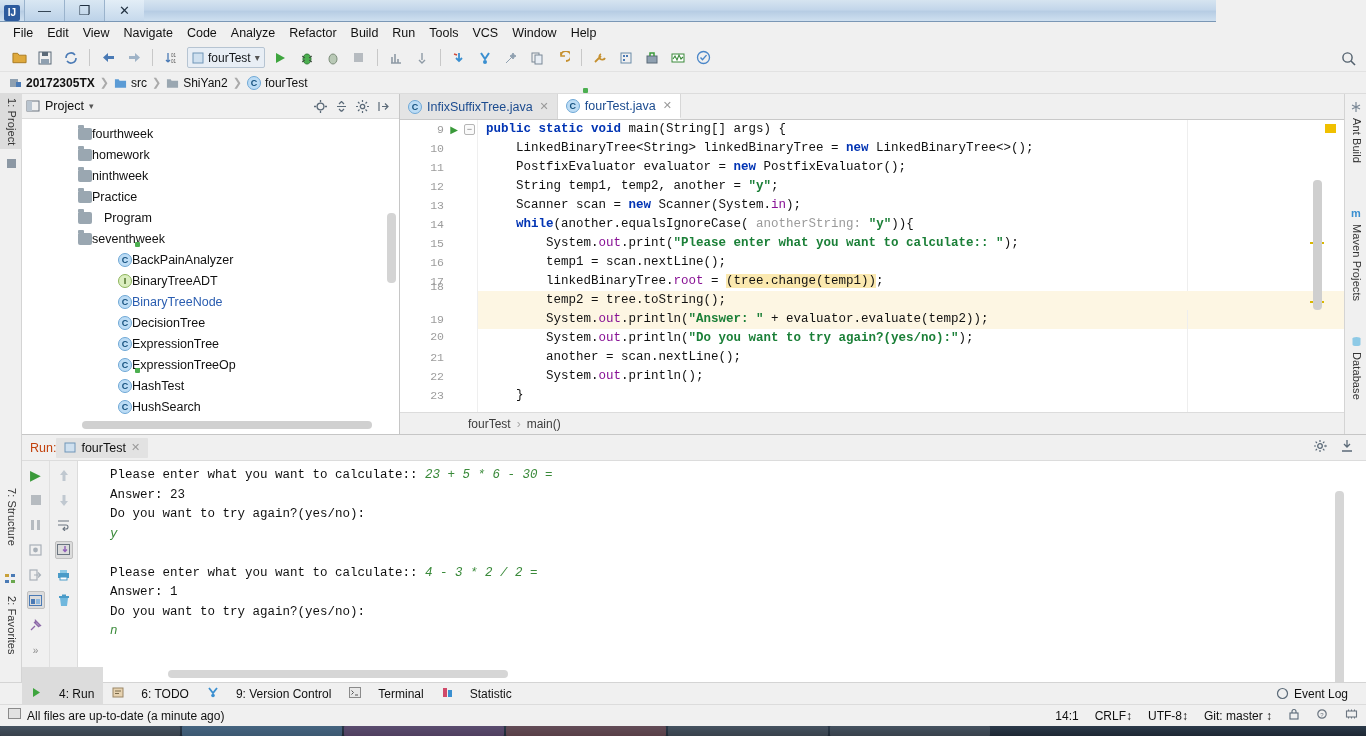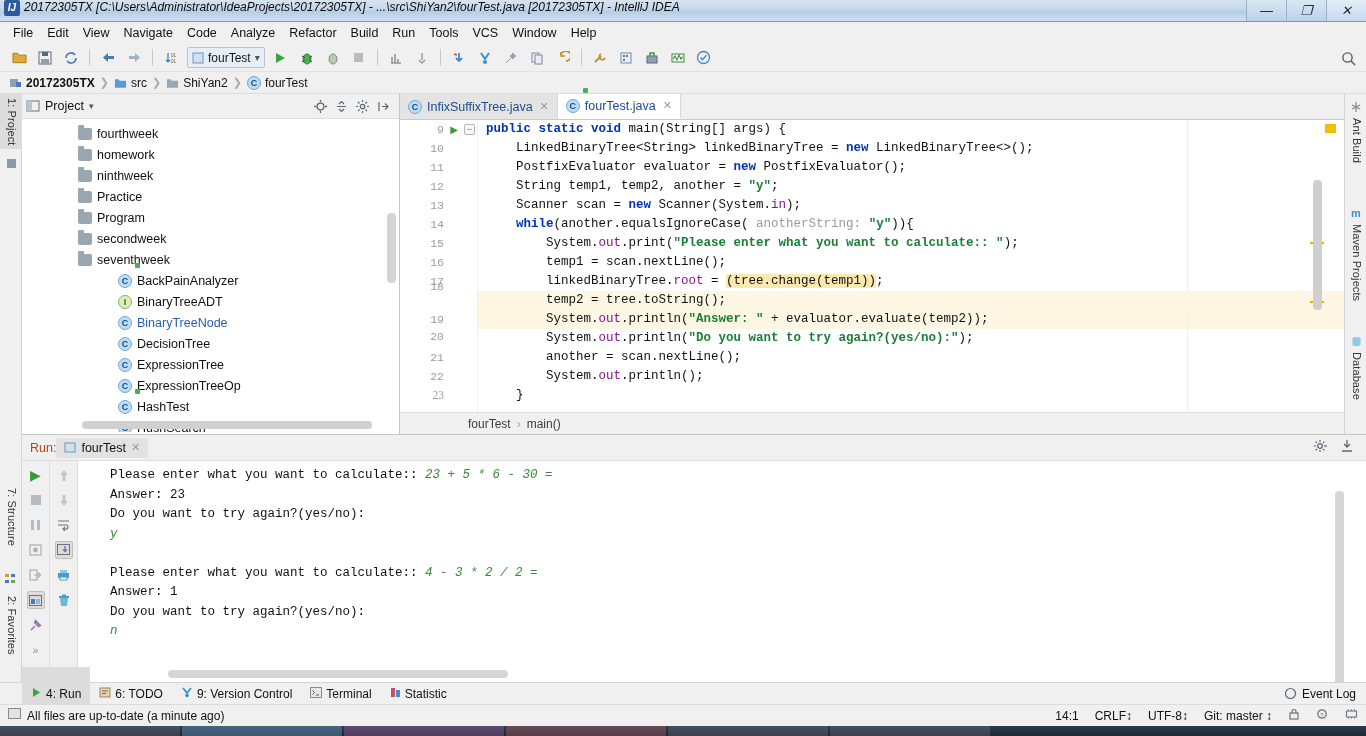--- a/index.html
+++ b/index.html
@@ -15,10 +15,10 @@
 
   
   .titlebar {
-    position: absolute; left: 0; top: 0; width: 1366px; height: 22px;
+    position: absolute; left: 0; top: 0; width: 1216px; height: 22px;
     background: linear-gradient(to bottom, #d6e4f0 0%, #c3d6ea 45%, #b7cde4 55%, #cfe0f0 100%);
     border-bottom: 1px solid #7a97b5;
-    display: flex; align-items: flex-start; font-style: italic;
+    display: flex; align-items: flex-end;
   }
   .tb-ico {
     width: 16px; height: 16px; margin: 0 4px 0 4px; flex: none;

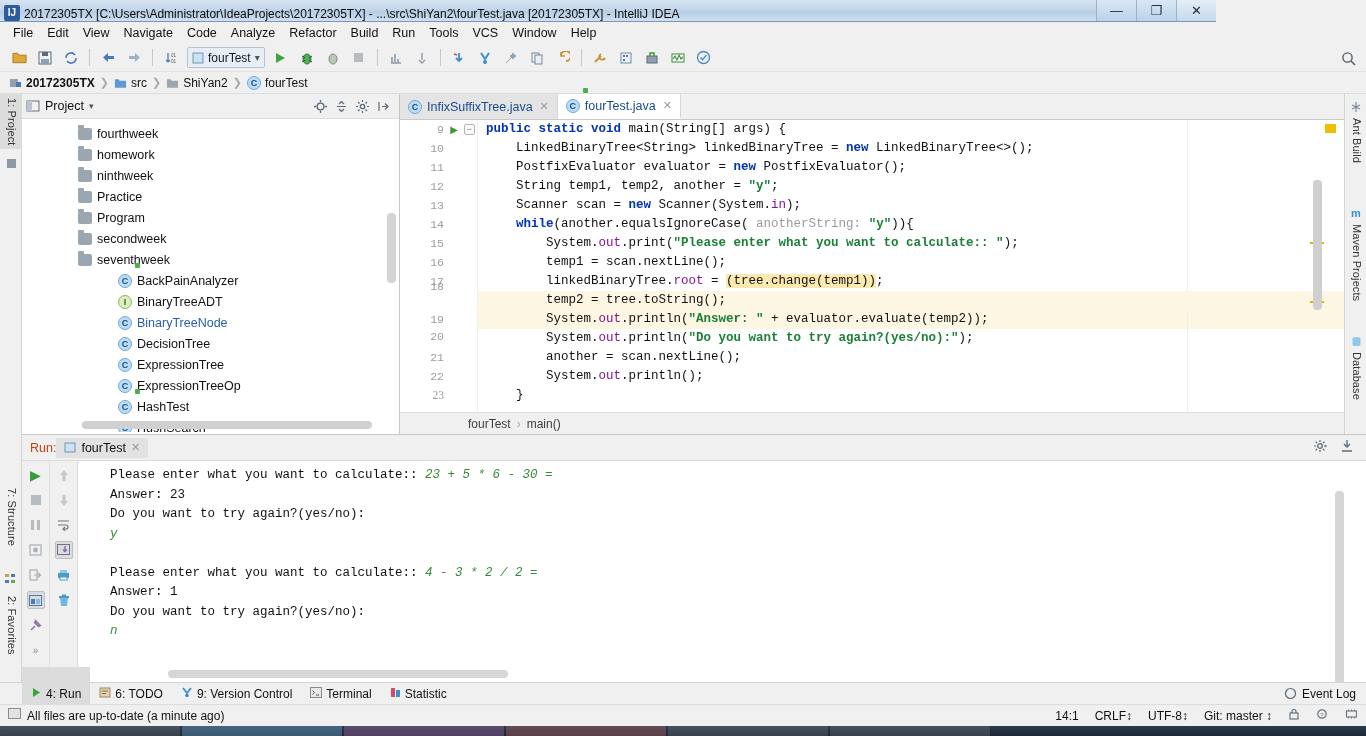--- a/index.html
+++ b/index.html
@@ -308,7 +308,6 @@
 
   <div class="titlebar">
     <div class="tb-ico">IJ</div>
-    <div class="tb-title">20172305TX [C:\Users\Administrator\IdeaProjects\20172305TX] - ...\src\ShiYan2\fourTest.java [20172305TX] - IntelliJ IDEA</div>
     <div class="tb-btns">
       <div class="tb-btn">—</div>
       <div class="tb-btn">❐</div>

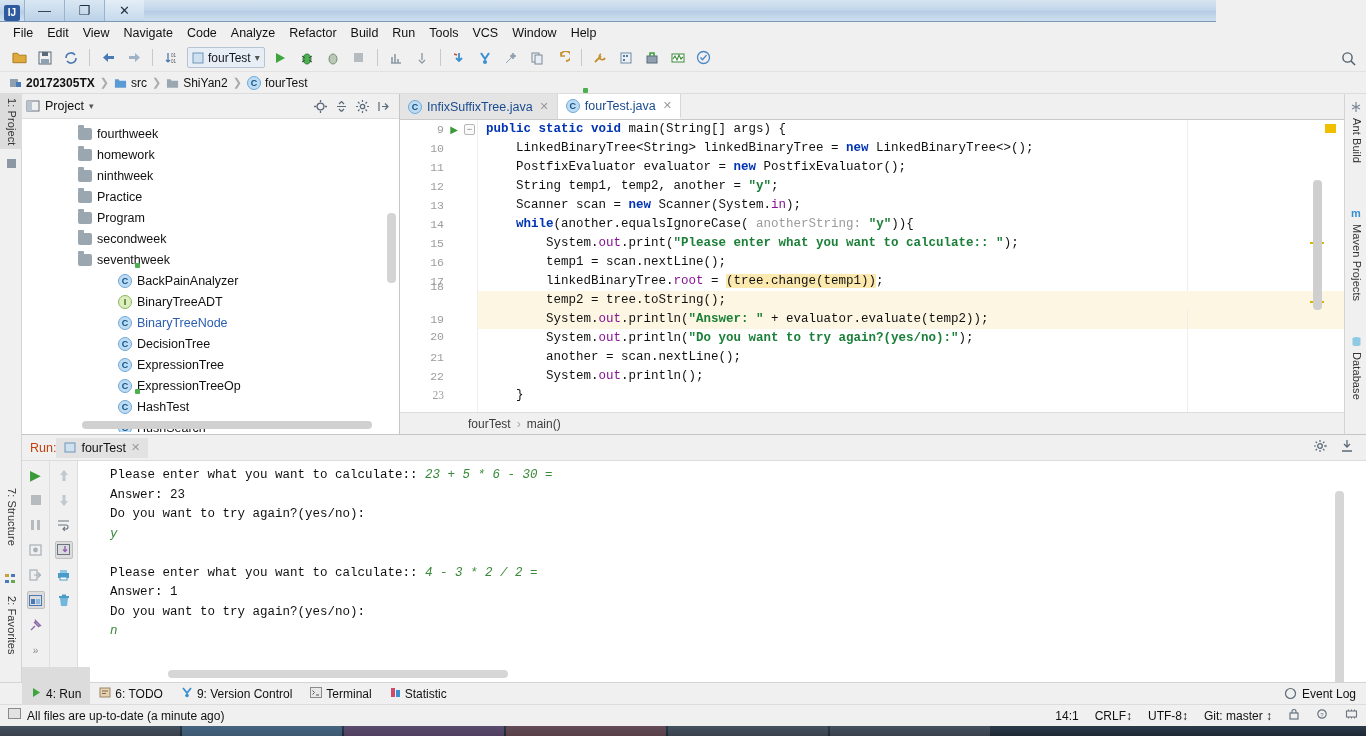--- a/index.html
+++ b/index.html
@@ -120,7 +120,7 @@
   }
   .tnode.child { padding-left: 96px; }
   .tnode .arrow { position: absolute; left: 60px; width: 12px; color: #5a5a5a; font-size: 10px; }
-  .tnode .tname { margin-left: 5px; }
+  .tnode .tname { }
   .tnode.selected-blue .tname { color: #2a5db0; }
   .ico-folder {
     width: 14px; height: 12px; background: #9aa7b1; border-radius: 1px 2px 2px 2px;

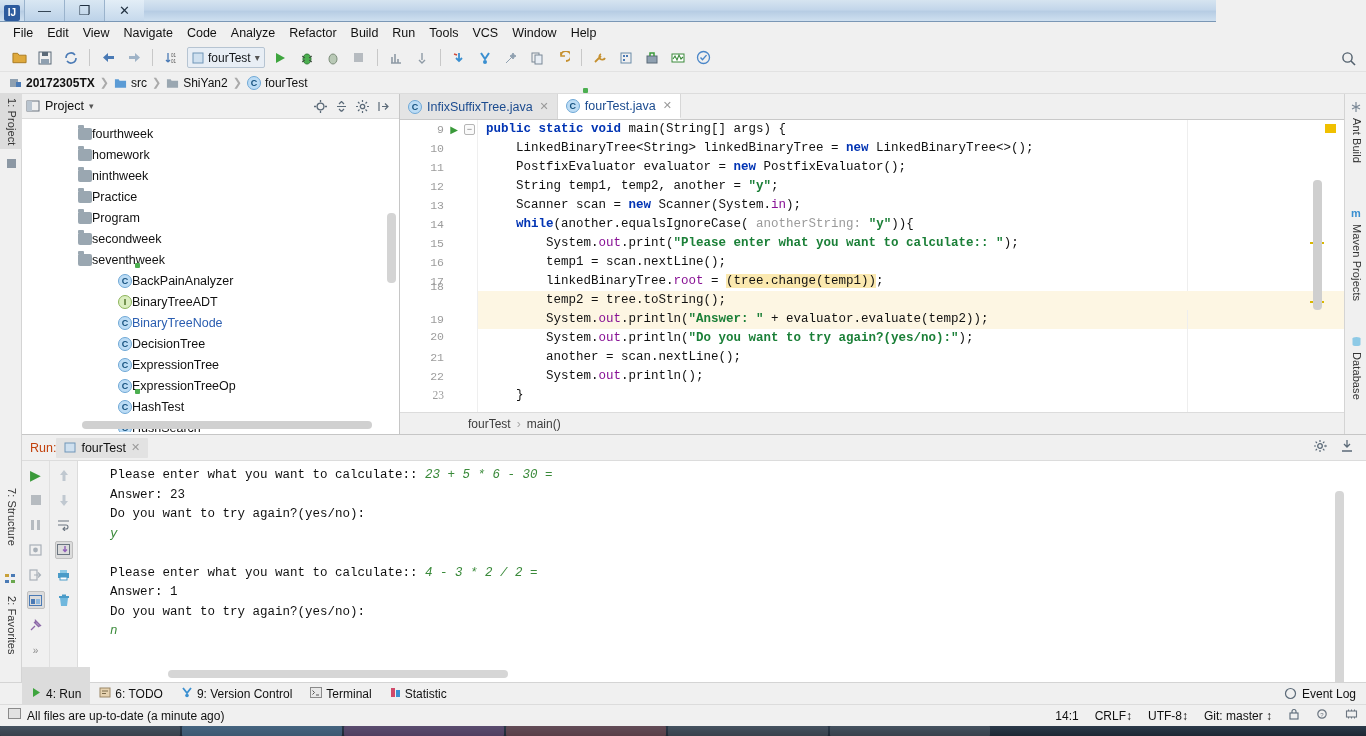--- a/index.html
+++ b/index.html
@@ -608,7 +608,7 @@
         <span class="ico-folder"></span>
         <span class="tname">Practice</span>
       </div>
-      <div class="tnode" style="position:relative;">
+      <div class="tnode" style="position:relative;gap:12px;">
         <span class="arrow">❯</span>
         <span class="ico-folder"></span>
         <span class="tname">Program</span>

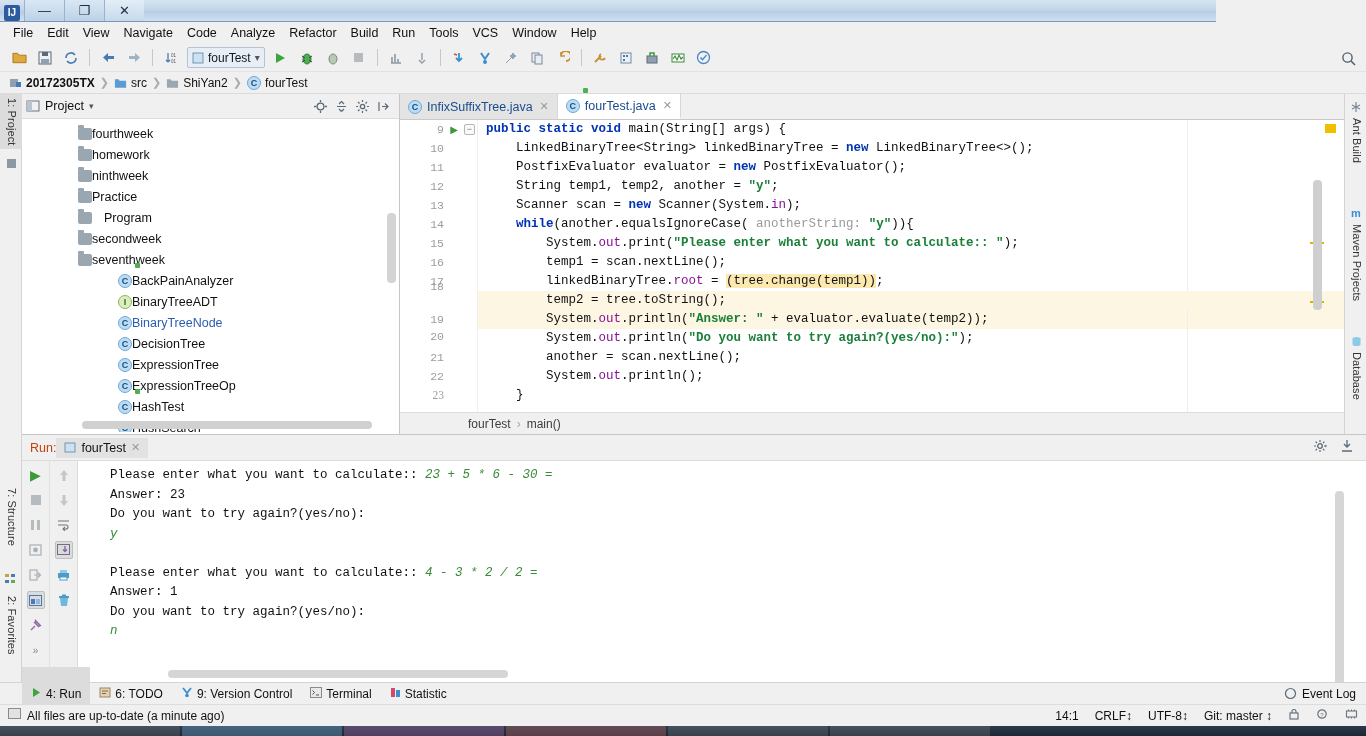--- a/index.html
+++ b/index.html
@@ -612,11 +612,6 @@
         <span class="arrow">❯</span>
         <span class="ico-folder"></span>
         <span class="tname">Program</span>
-      </div>
-      <div class="tnode" style="position:relative;">
-        <span class="arrow">❯</span>
-        <span class="ico-folder"></span>
-        <span class="tname">secondweek</span>
       </div>
       <div class="tnode" style="position:relative;">
         <span class="arrow">❨</span>

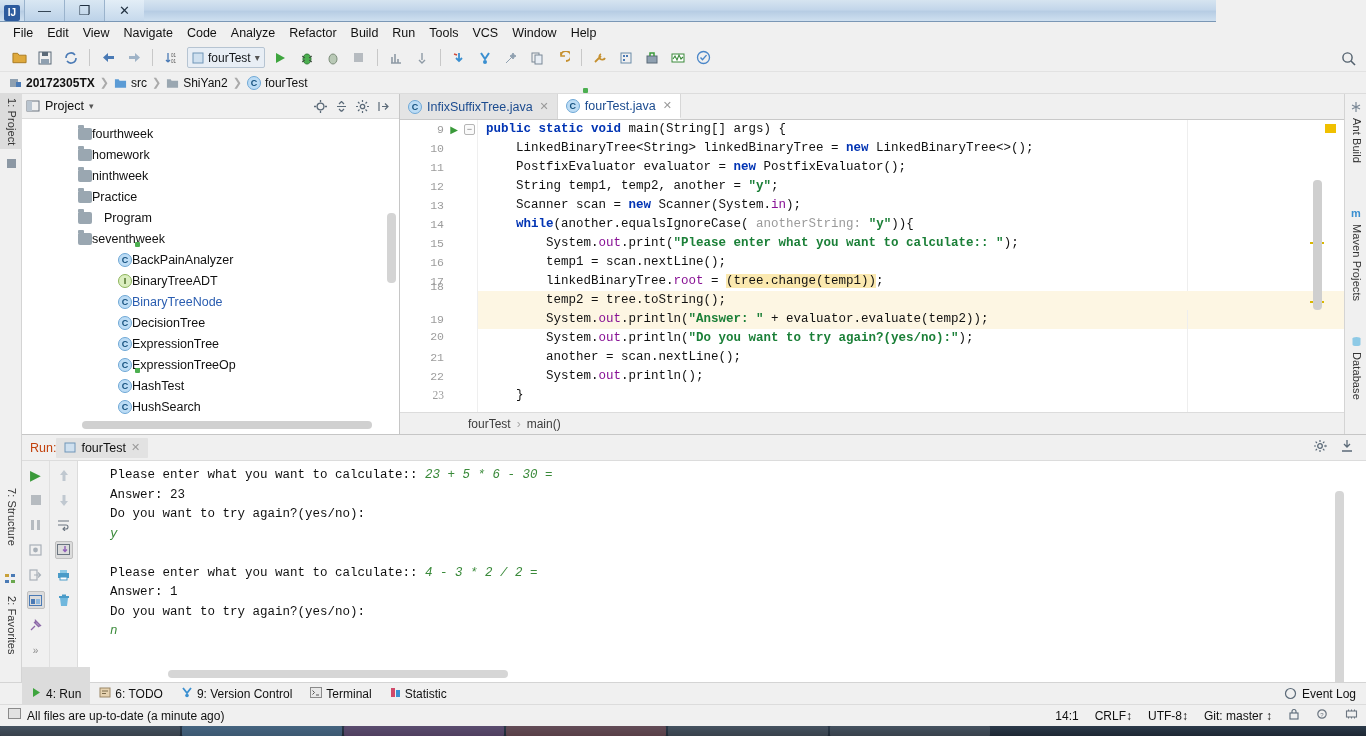--- a/index.html
+++ b/index.html
@@ -689,7 +689,7 @@
         <div class="gline" style="top:207px;">20</div>
         <div class="gline" style="top:228px;">21</div>
         <div class="gline" style="top:247px;">22</div>
-        <div class="gline" style="top:266px;font-family:Liberation Serif, serif;">23</div>
+        <div class="gline" style="top:266px;">23</div>
         <div class="run-marker" style="top:0px;">▶</div>
         <div class="fold-marker" style="top:0px;">−</div>
       </div>

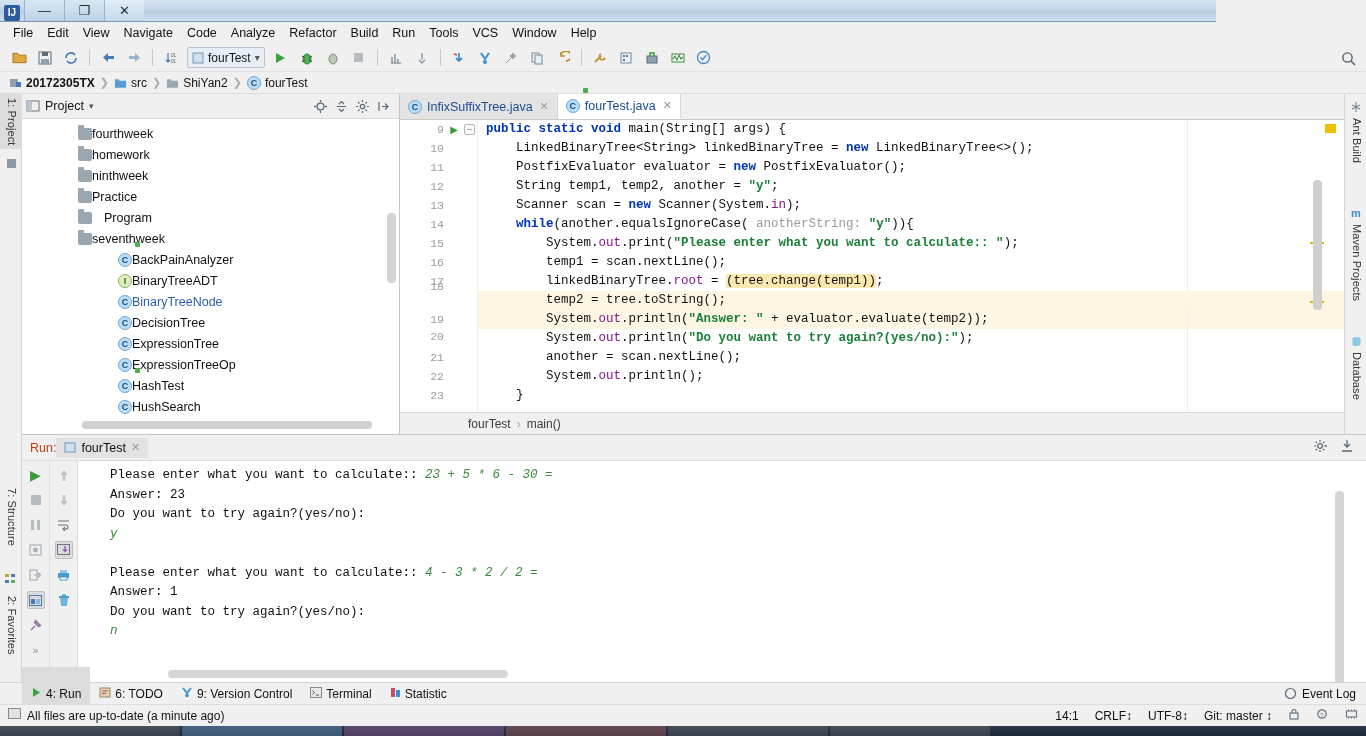--- a/index.html
+++ b/index.html
@@ -274,7 +274,7 @@
     background: #f0f0f0; display: flex; align-items: center; padding-left: 22px;
     border-top: 1px solid #d4d4d4;
   }
-  .btab { display: flex; align-items: center; gap: 4px; padding: 20px 9px;
+  .btab { display: flex; align-items: center; gap: 17px; padding: 20px 9px;
           font-size: 12px; color: #111; }
   .btab.active { background: #dcdcdc; }
   .bottombar .br { margin-left: auto; display: flex; align-items: center;

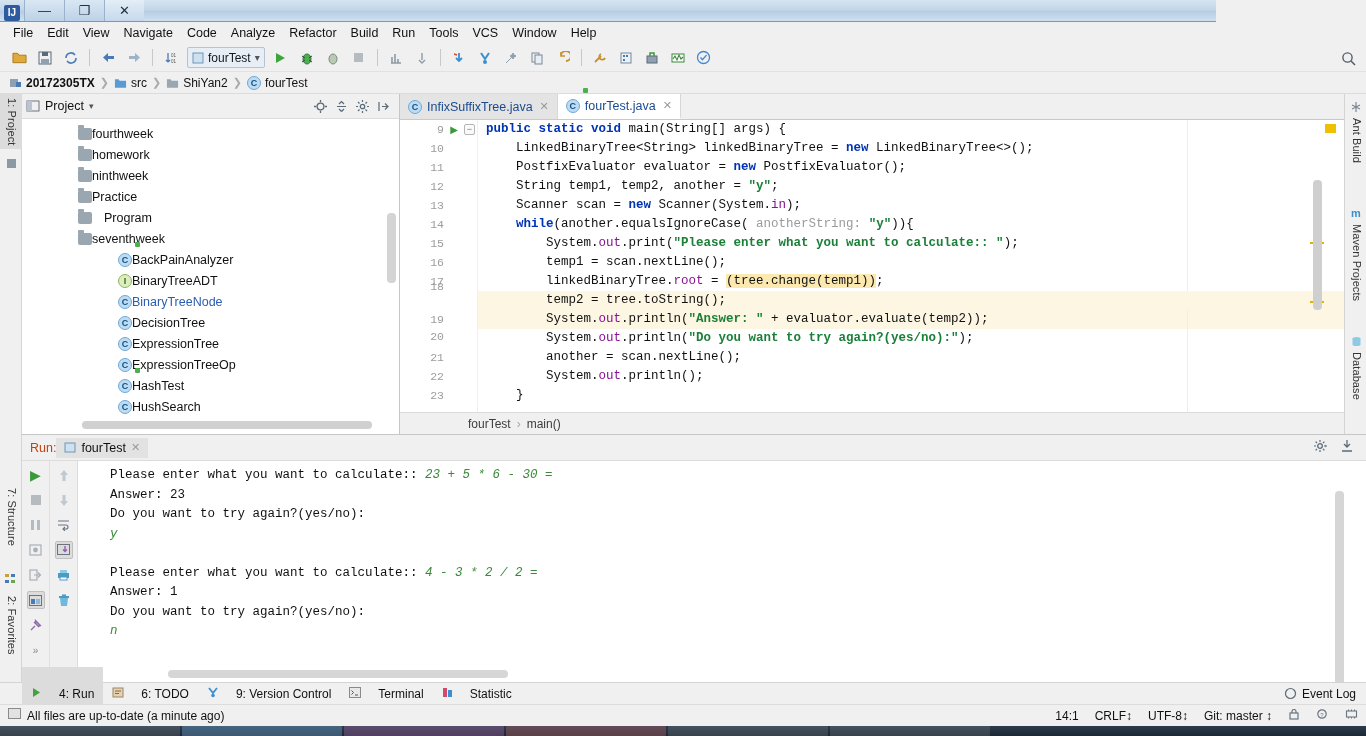--- a/index.html
+++ b/index.html
@@ -278,7 +278,7 @@
           font-size: 12px; color: #111; }
   .btab.active { background: #dcdcdc; }
   .bottombar .br { margin-left: auto; display: flex; align-items: center;
-                   gap: 5px; padding-right: 10px; font-size: 12px; color: #111; }
+                   gap: 5px; padding-right: 18px; font-size: 12px; color: #111; }
 
   
   .statusbar {

